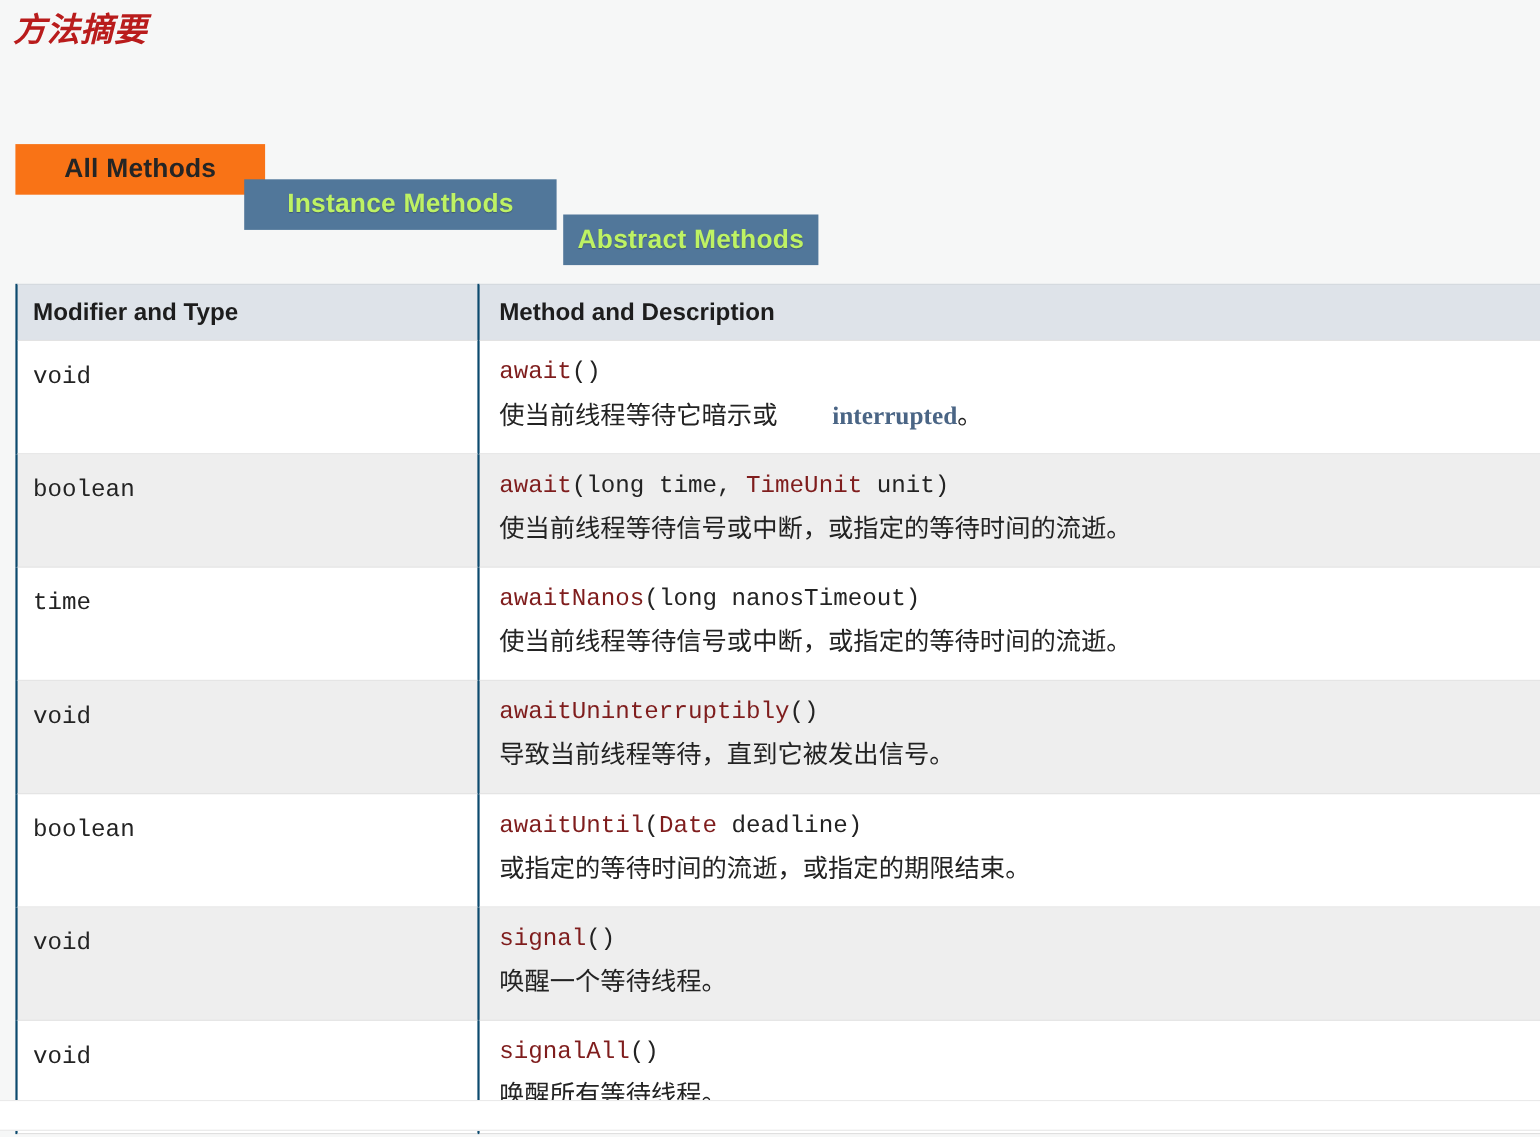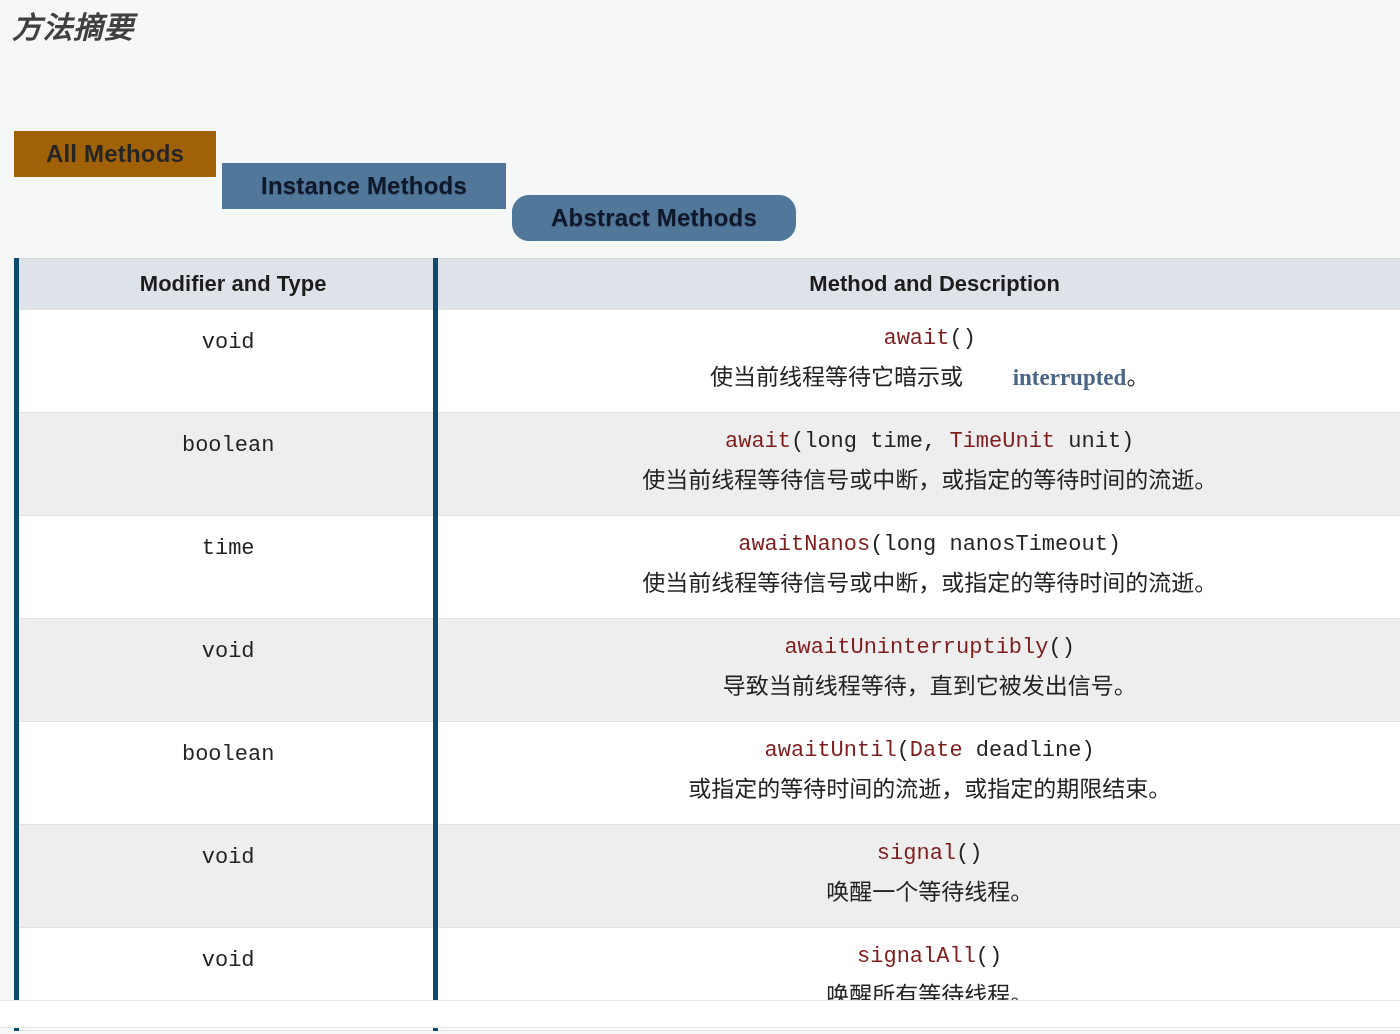--- a/index.html
+++ b/index.html
@@ -27,7 +27,7 @@
     font-weight: bold;
     font-style: italic;
     letter-spacing: 0.5px;
-    color: #404040;
+    color: #b91c1c;
     line-height: 40px;
     white-space: nowrap;
   }

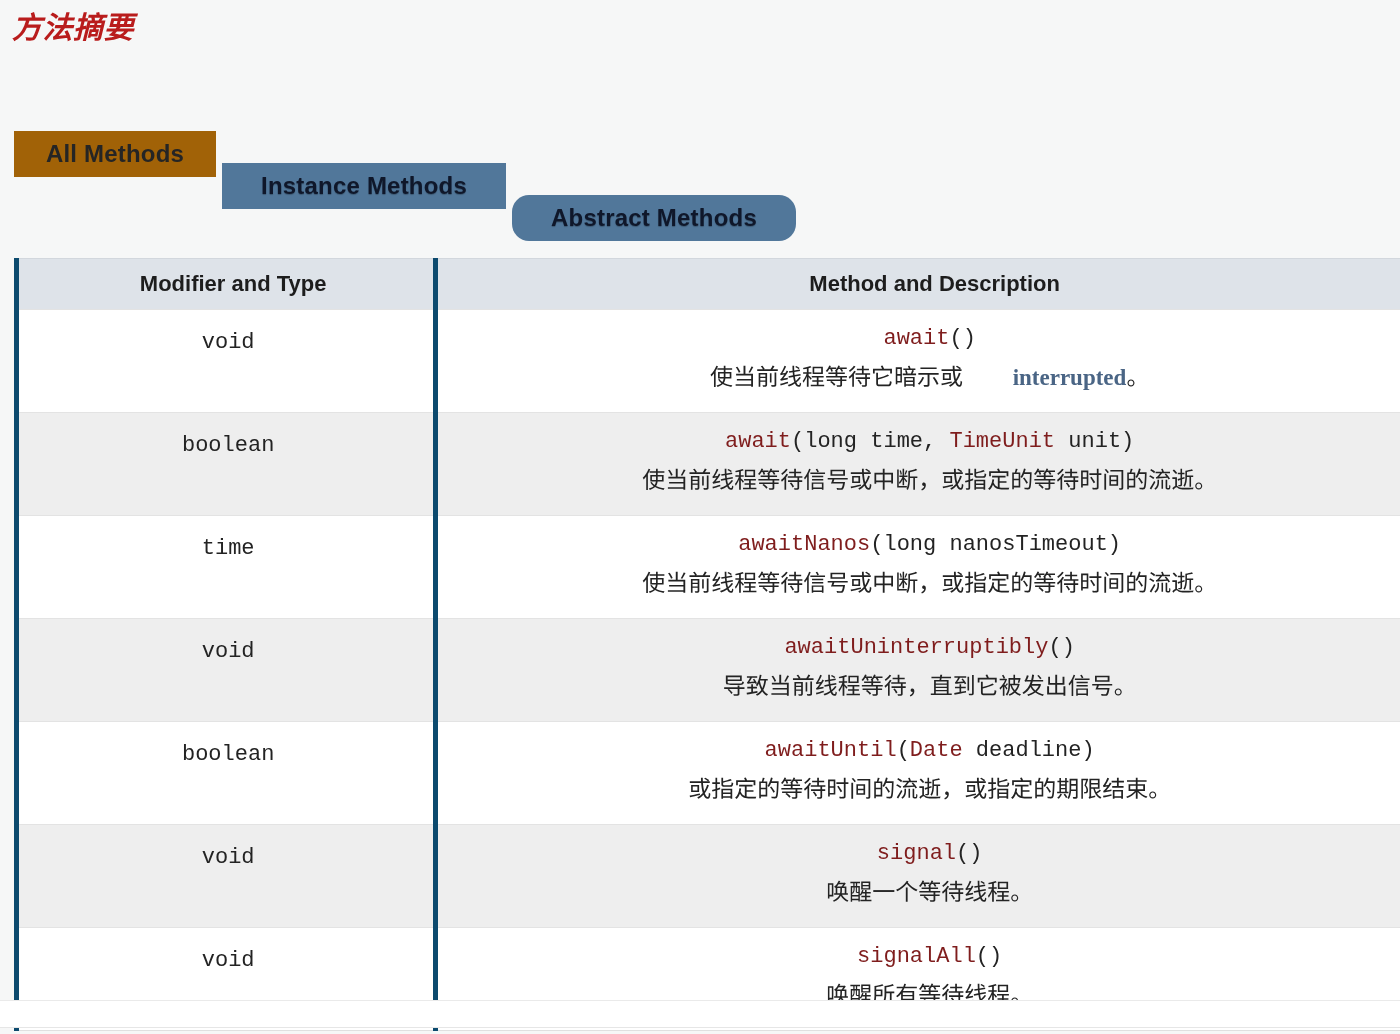--- a/index.html
+++ b/index.html
@@ -54,11 +54,11 @@
     padding: 0 22px;
   }
   .tab.active {
-    background: #a16207;
+    background: #f97316;
     color: #252525;
     left: 14px;
     top: 0px;
-    width: 202px;
+    width: 227px;
   }
   .tab.inactive {
     background: #51779a;

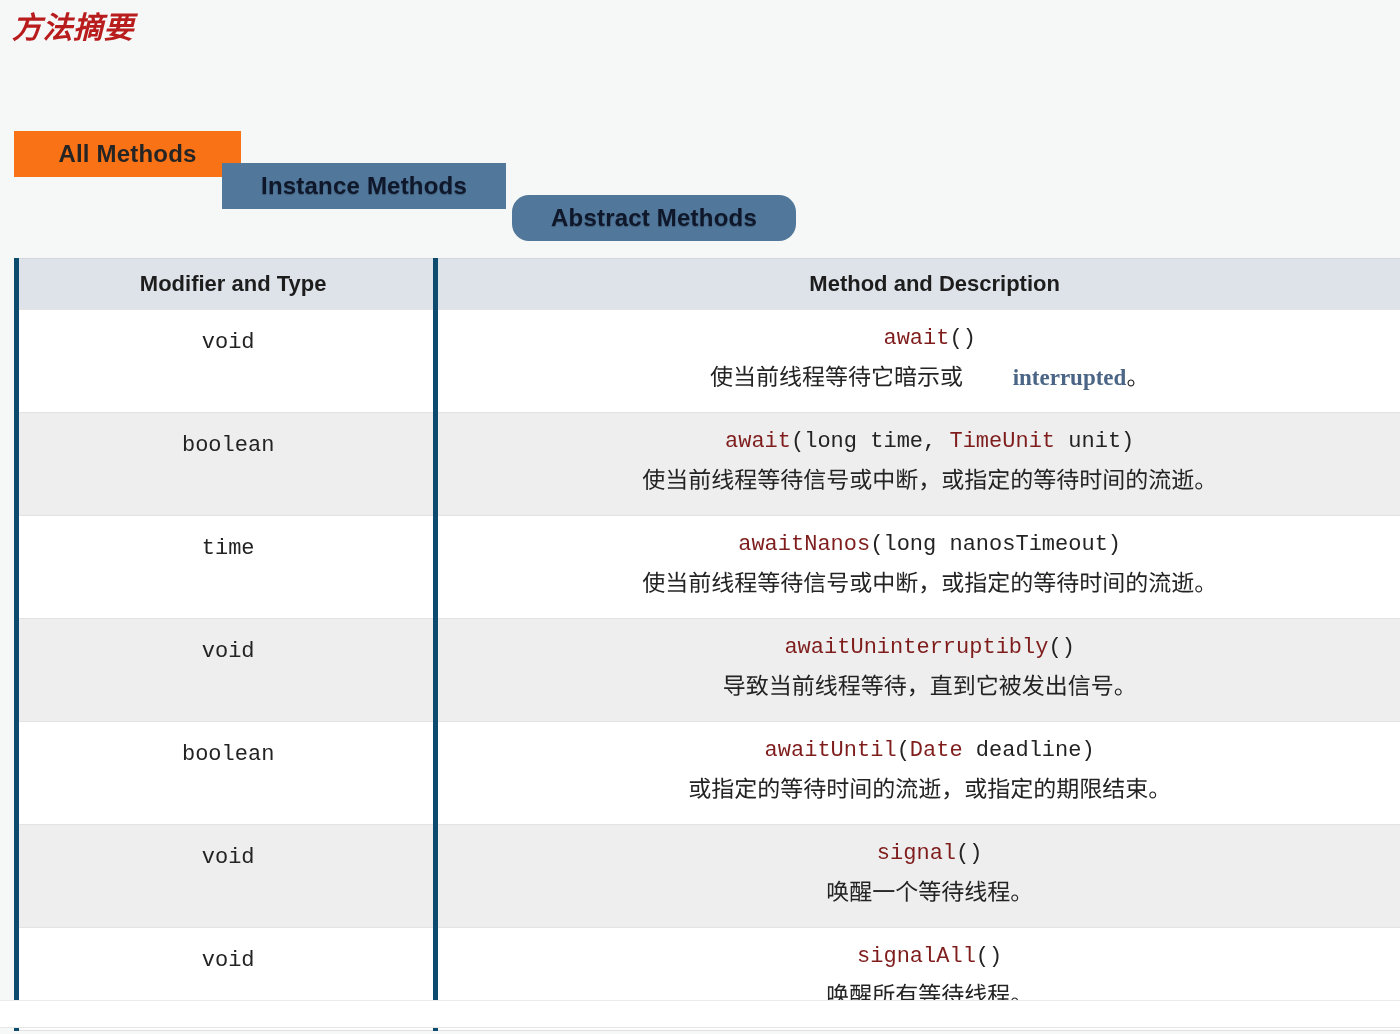--- a/index.html
+++ b/index.html
@@ -62,7 +62,7 @@
   }
   .tab.inactive {
     background: #51779a;
-    color: #0f172a;
+    color: #bef264;
     text-shadow: 0 1px 1px rgba(0,0,0,0.25);
     text-align: right;
   }

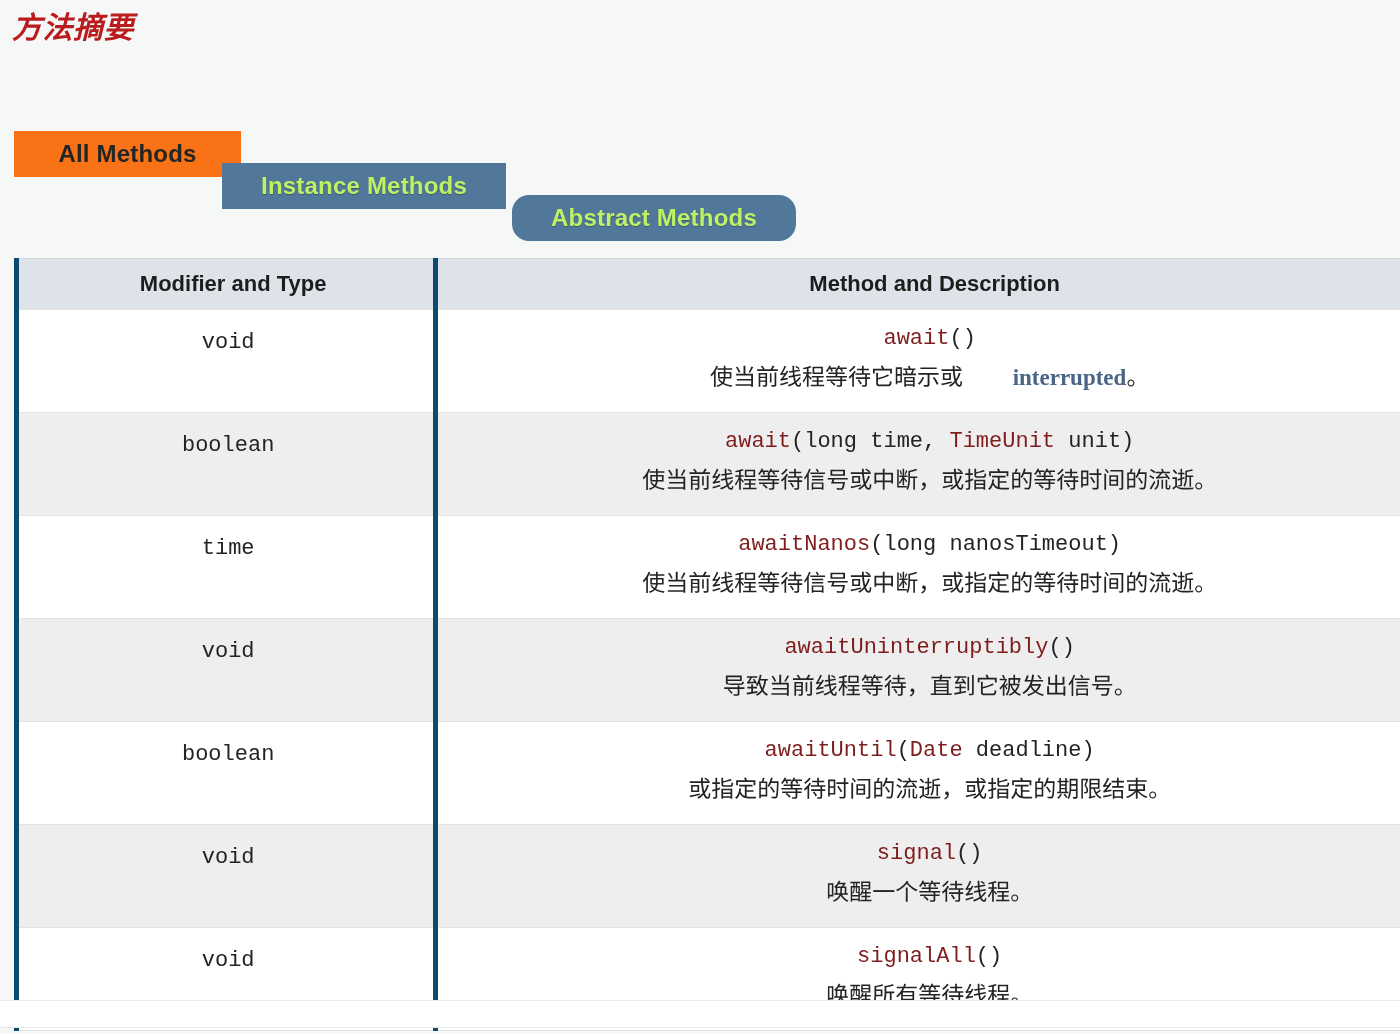--- a/index.html
+++ b/index.html
@@ -74,8 +74,7 @@
   .tab.tab-abstract {
     left: 512px;
     top: 64px;
-    width: 284px;
-    border-radius: 17px;
+    width: 232px;
   }
 
   

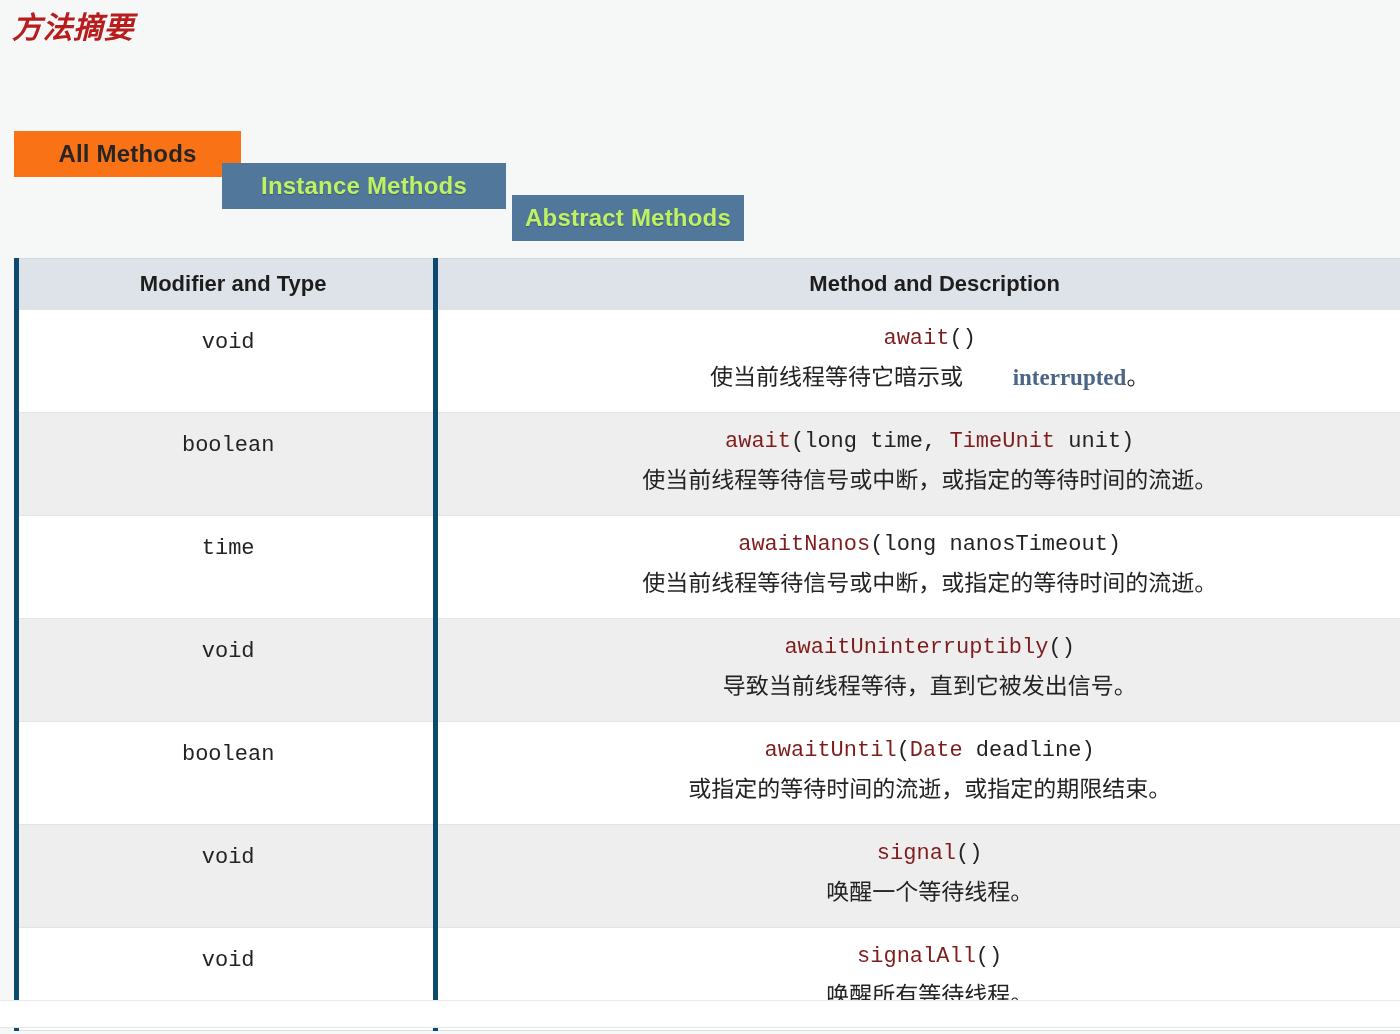--- a/index.html
+++ b/index.html
@@ -92,9 +92,9 @@
 
   .method-table th,
   .method-table td {
-    text-align: center;
+    text-align: left;
     vertical-align: top;
-    border-left: 5px solid #0c4a6e;
+    border-left: 2px solid #0c4a6e;
     box-sizing: border-box;
   }
   .method-table th:last-child,

